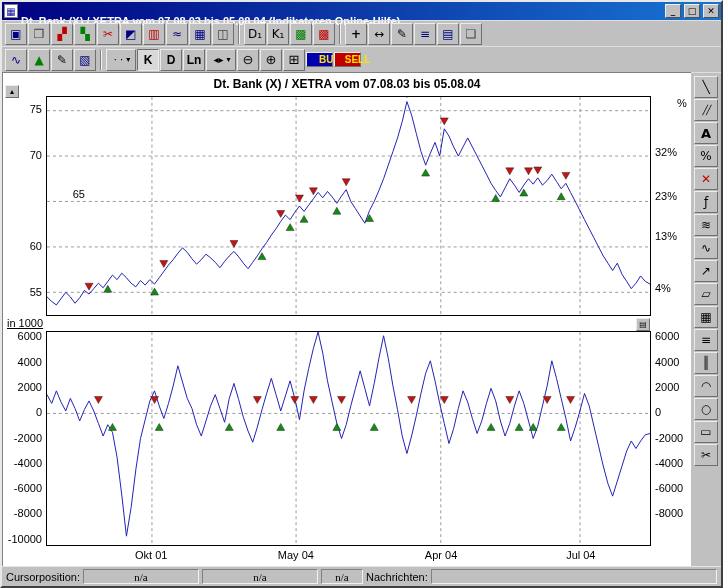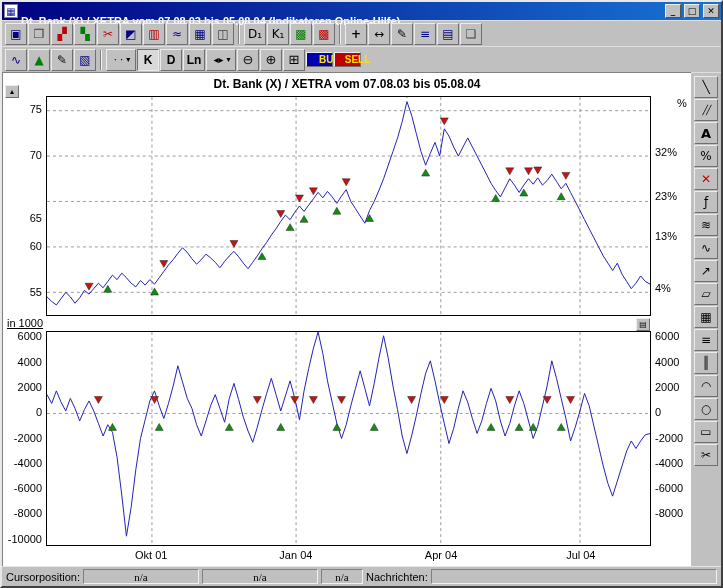--- a/index.html
+++ b/index.html
@@ -283,7 +283,7 @@
 
     <span class="ylab left" style="top: 213.083px;">55</span>
         <span class="ylab left" style="top: 167.25px;">60</span>
-        <span class="ylab left" style="top: 139px;">65</span>
+        <span class="ylab left" style="top: 115px; margin-left: 43px;">65</span>
         <span class="ylab left" style="top: 75.5833px;">70</span>
         <span class="ylab left" style="top: 29.75px;">75</span>
         <span class="ylab right" style="top: 72.8333px;">32%</span>

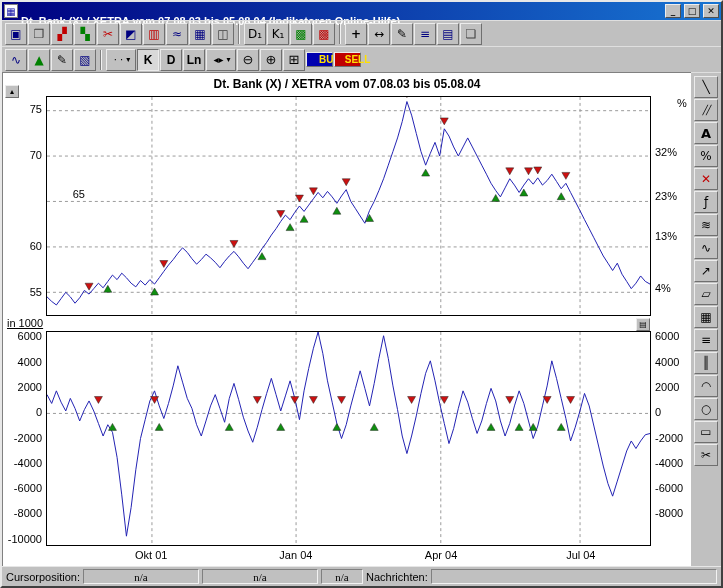--- a/index.html
+++ b/index.html
@@ -309,7 +309,7 @@
         <span class="ylab right" style="top: 409.088px;">-6000</span>
         <span class="ylab right" style="top: 434.382px;">-8000</span>
         <span class="xlab" style="top: 476px; left: 125.27px;">Okt 01</span>
-        <span class="xlab" style="top: 476px; left: 269.865px;">Jan 04</span>
+        <span class="xlab" style="top: 476px; left: 269.865px;">May 04</span>
         <span class="xlab" style="top: 476px; left: 415.065px;">Apr 04</span>
         <span class="xlab" style="top: 476px; left: 554.82px;">Jul 04</span>
       </div>

